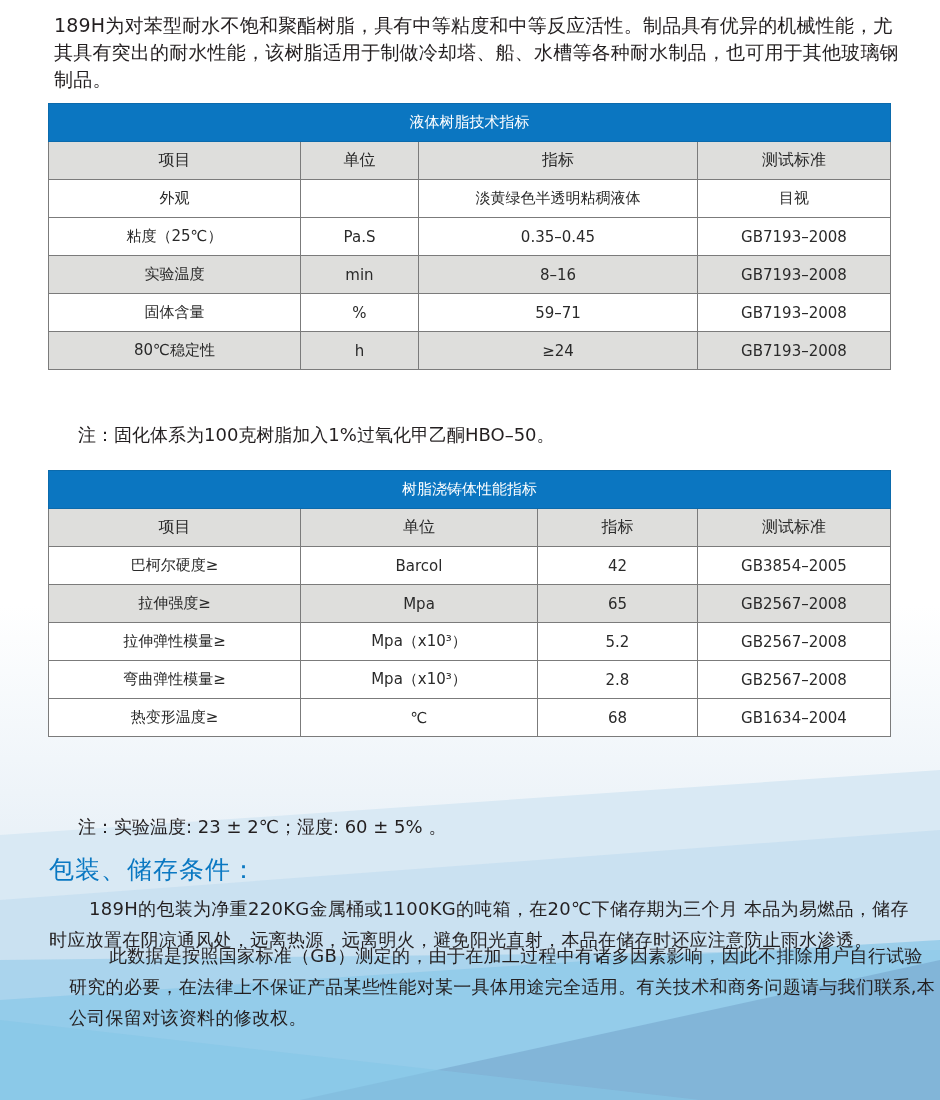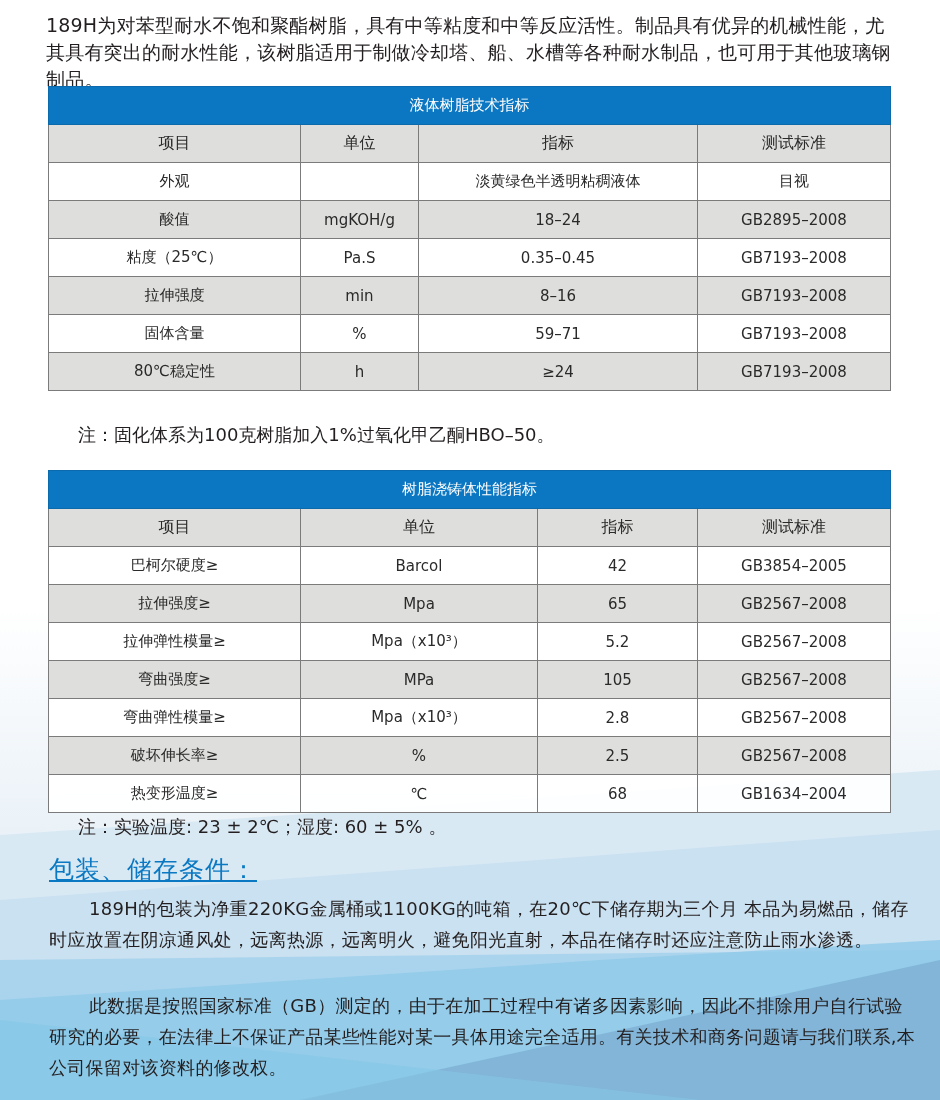--- a/index.html
+++ b/index.html
@@ -14,7 +14,7 @@
   }
   .content { position:absolute; left:0; top:0; width:940px; height:1100px; z-index:1; }
   .intro {
-    position:absolute; left:46px; top:12px; width:850px;
+    position:absolute; left:54px; top:12px; width:850px;
     font-size:19px; line-height:27px; letter-spacing:0.2px;
   }
   table.spec {

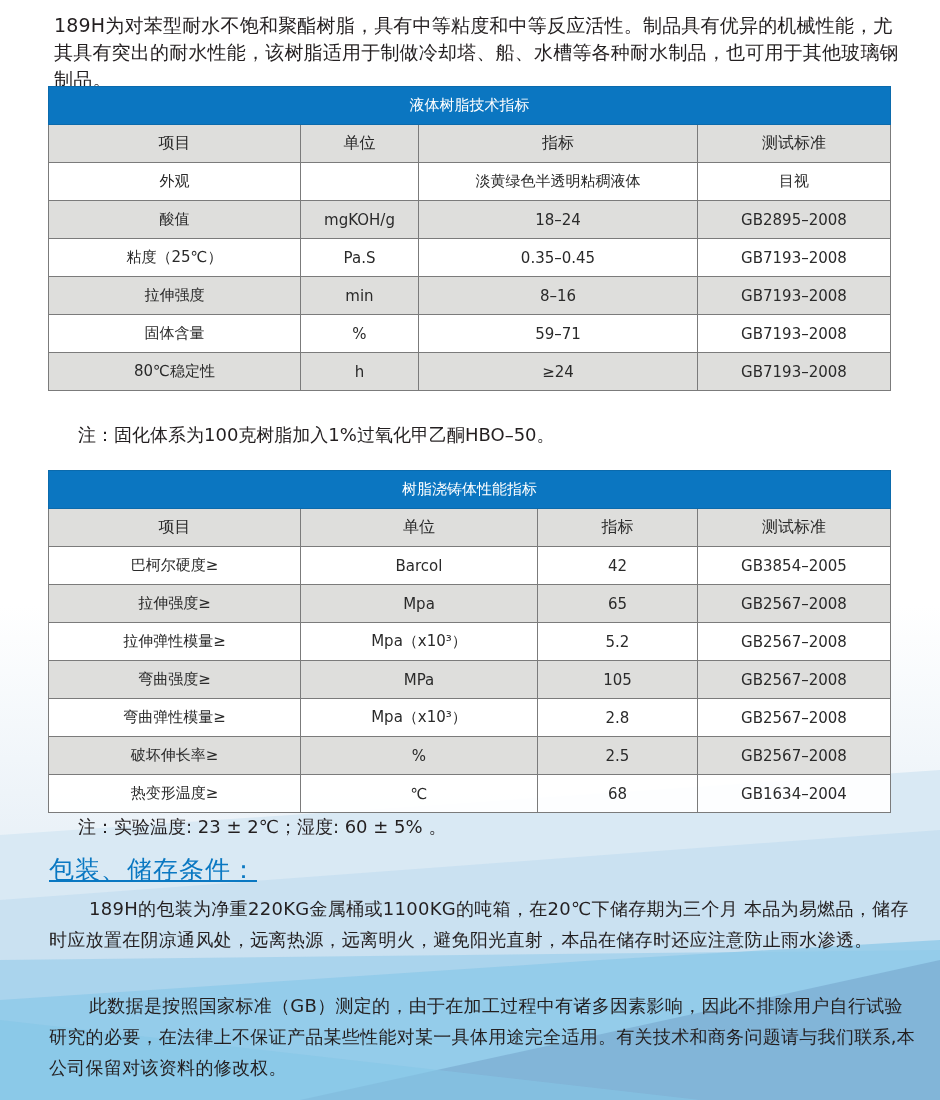--- a/index.html
+++ b/index.html
@@ -32,7 +32,7 @@
   table.spec tr.r td { height:37px; }
   table.spec tr.odd td { background:rgba(255,255,255,0.95); }
   table.spec tr.even td { background:#dededc; }
-  #t1 { top:86px;border-radius:20px; }
+  #t1 { top:103px;border-radius:20px; }
   #t2 { top:463px;margin-top:7px; }
   .note { position:absolute; left:49px; font-size:18px;margin-left:29px; }
   #note1 { top:423px; }

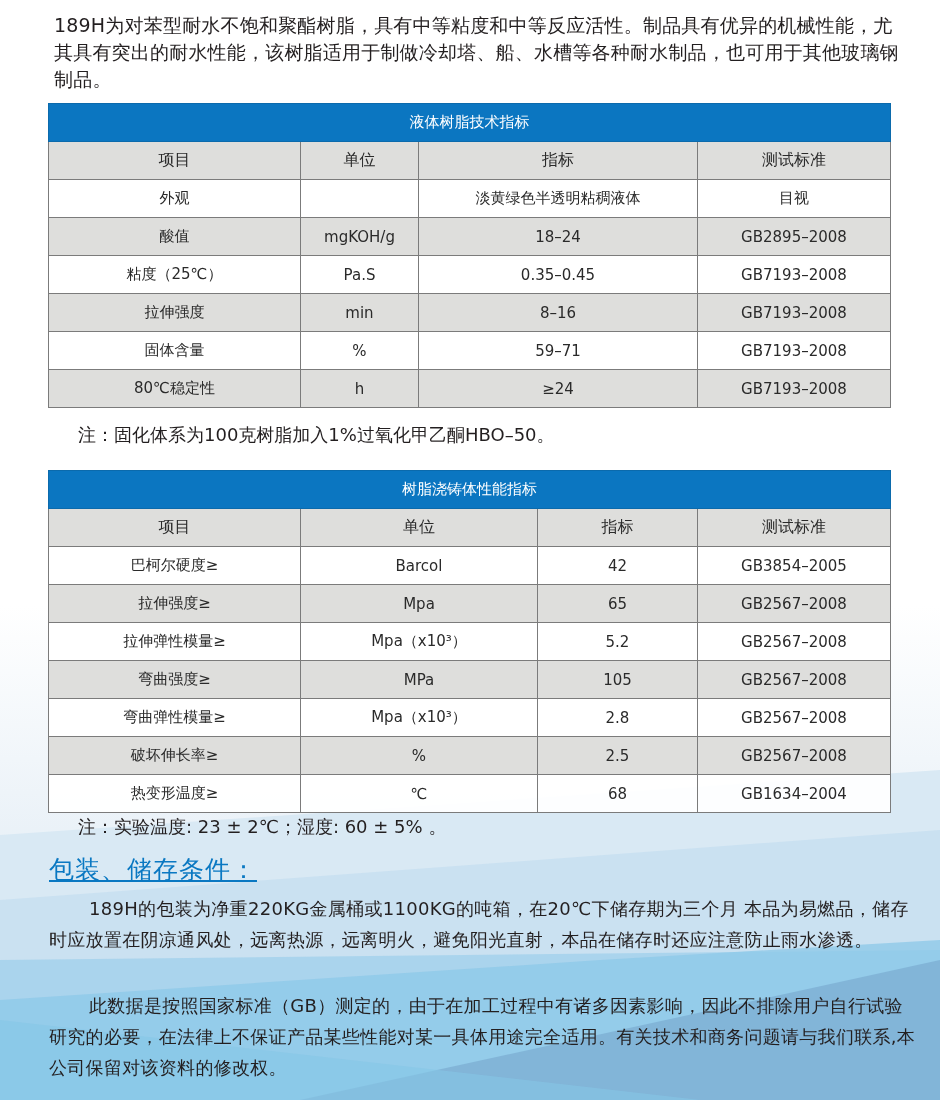--- a/index.html
+++ b/index.html
@@ -94,12 +94,6 @@
       <td></td>
       <td>淡黄绿色半透明粘稠液体</td>
       <td>目视</td>
-    </tr>
-    <tr class="r even">
-      <td>酸值</td>
-      <td>mgKOH/g</td>
-      <td>18–24</td>
-      <td>GB2895–2008</td>
     </tr>
     <tr class="r odd">
       <td>粘度（25℃）</td>

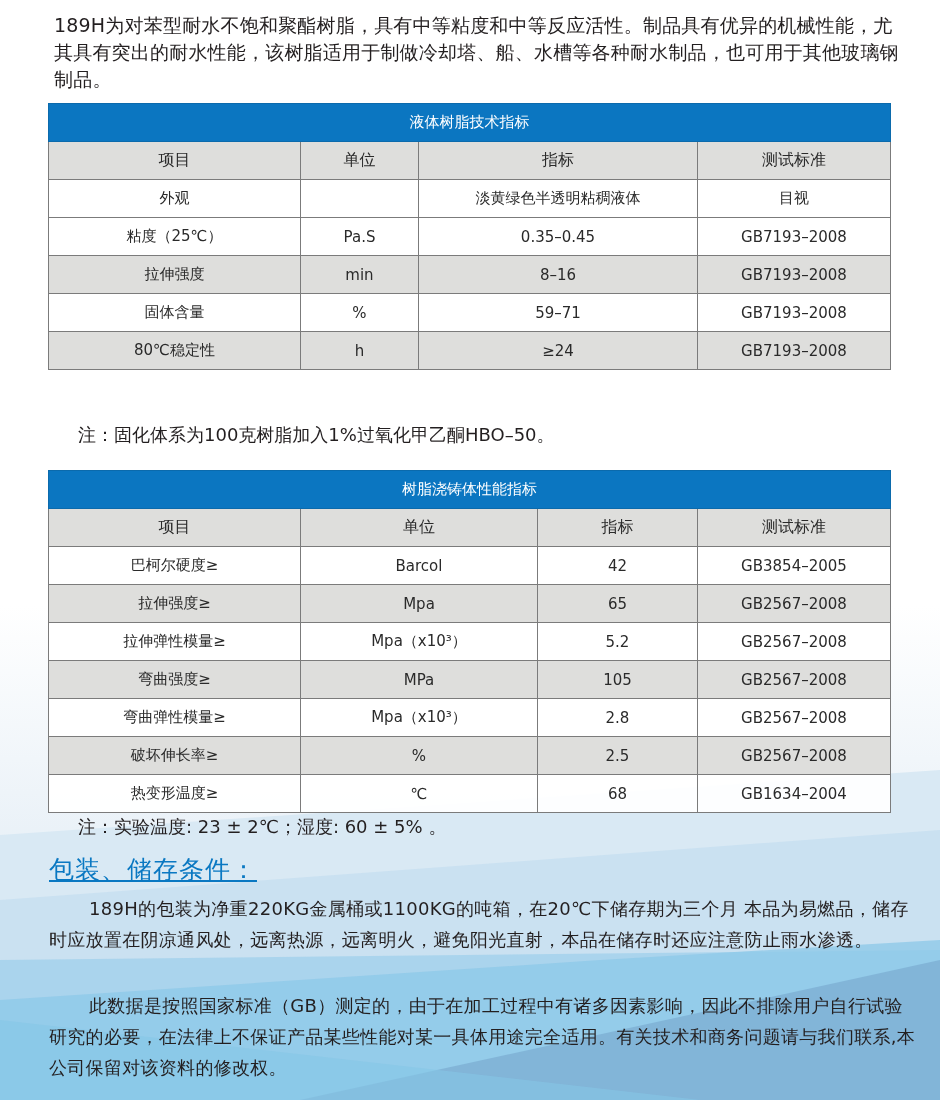--- a/index.html
+++ b/index.html
@@ -102,7 +102,7 @@
       <td>GB7193–2008</td>
     </tr>
     <tr class="r even">
-      <td>拉伸强度</td>
+      <td>实验温度</td>
       <td>min</td>
       <td>8–16</td>
       <td>GB7193–2008</td>

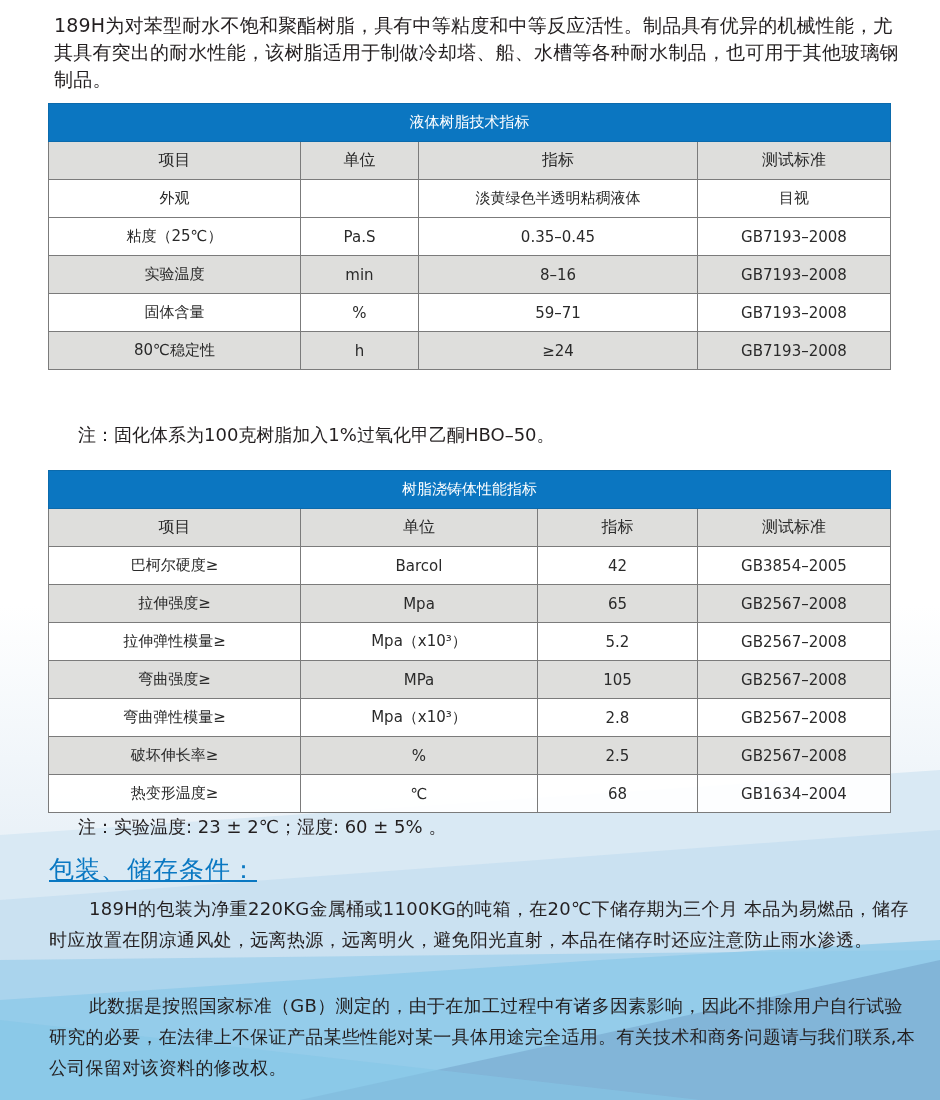--- a/index.html
+++ b/index.html
@@ -159,12 +159,6 @@
       <td>5.2</td>
       <td>GB2567–2008</td>
     </tr>
-    <tr class="r even">
-      <td>弯曲强度≥</td>
-      <td>MPa</td>
-      <td>105</td>
-      <td>GB2567–2008</td>
-    </tr>
     <tr class="r odd">
       <td>弯曲弹性模量≥</td>
       <td>Mpa（x10³）</td>

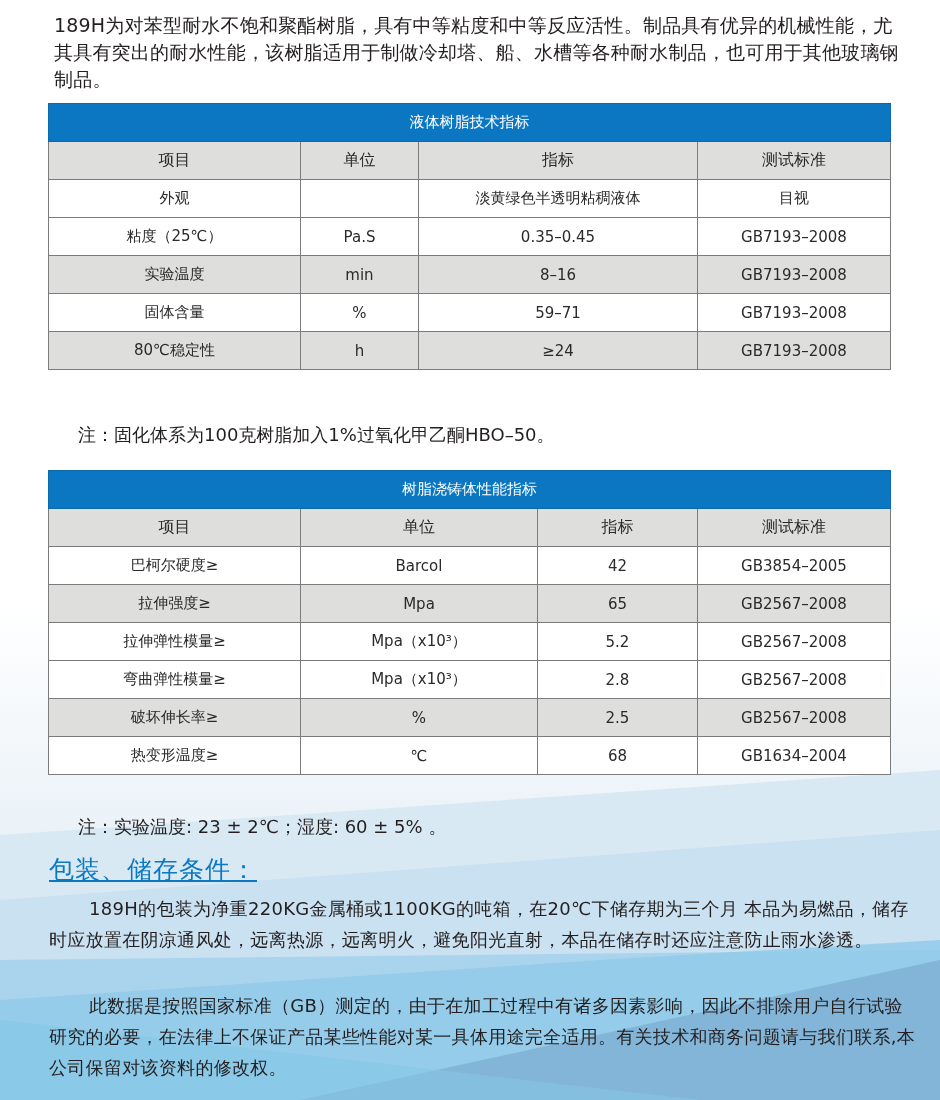--- a/index.html
+++ b/index.html
@@ -165,12 +165,6 @@
       <td>2.8</td>
       <td>GB2567–2008</td>
     </tr>
-    <tr class="r even">
-      <td>破坏伸长率≥</td>
-      <td>%</td>
-      <td>2.5</td>
-      <td>GB2567–2008</td>
-    </tr>
     <tr class="r odd">
       <td>热变形温度≥</td>
       <td>℃</td>

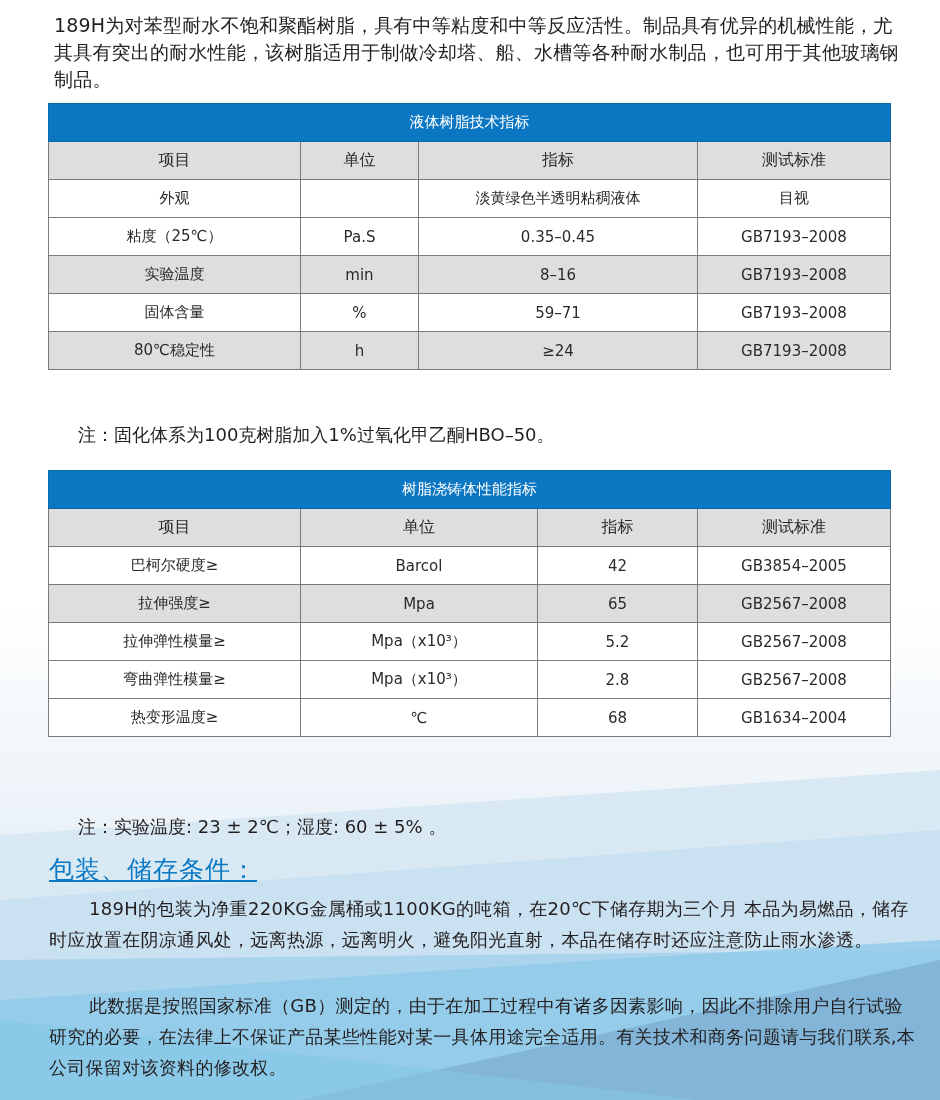--- a/index.html
+++ b/index.html
@@ -38,7 +38,7 @@
   #note1 { top:423px; }
   #note2 { top:815px; }
   .section-title {
-    position:absolute; left:49px; top:853px; font-size:25px; color:#0a78c2; letter-spacing:1px;text-decoration:underline;
+    position:absolute; left:49px; top:853px; font-size:25px; color:#0a78c2; letter-spacing:1px;
   }
   .para {
     position:absolute; left:49px; width:870px; font-size:18px; line-height:31px;

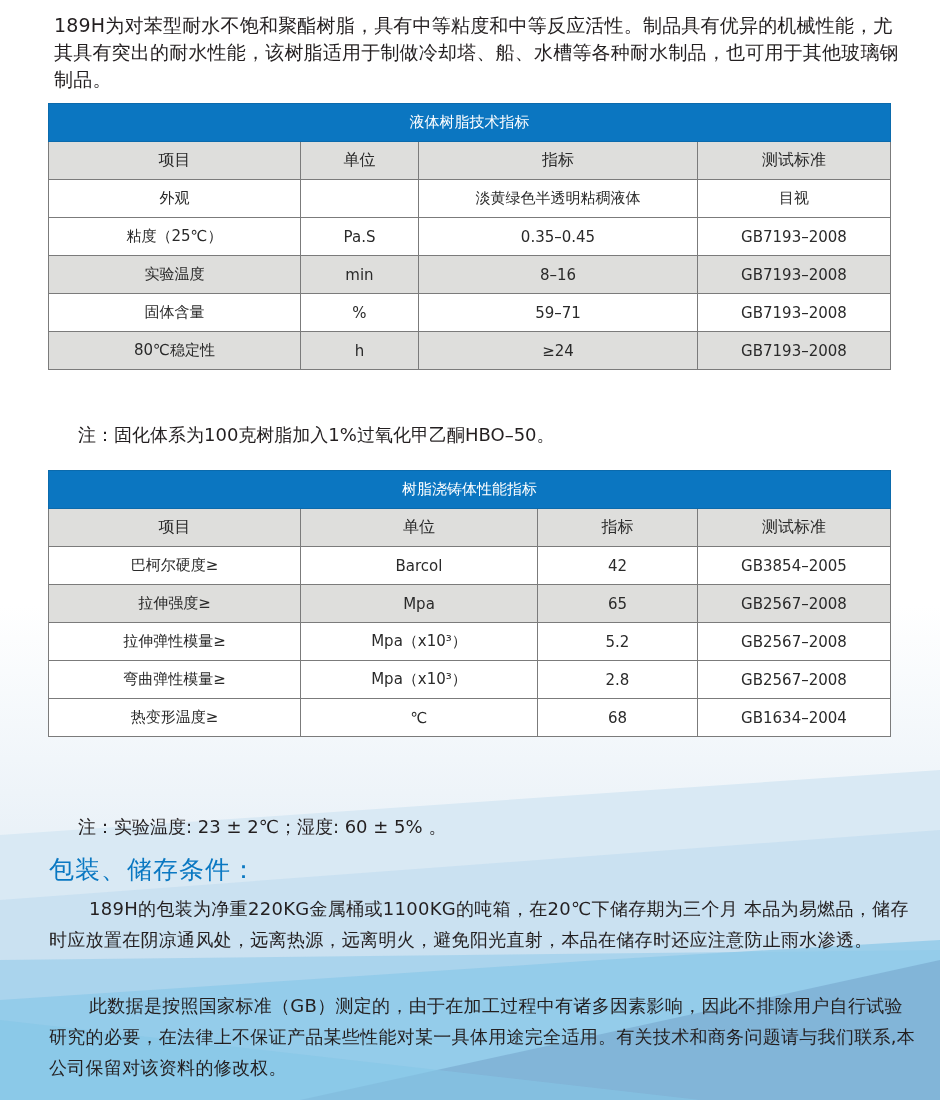--- a/index.html
+++ b/index.html
@@ -45,7 +45,7 @@
     text-indent:40px; letter-spacing:0.3px;
   }
   #para1 { top:893px; }
-  #para2 { top:990px; }
+  #para2 { top:940px;margin-left:20px; }
 </style>
 </head>
 <body>

